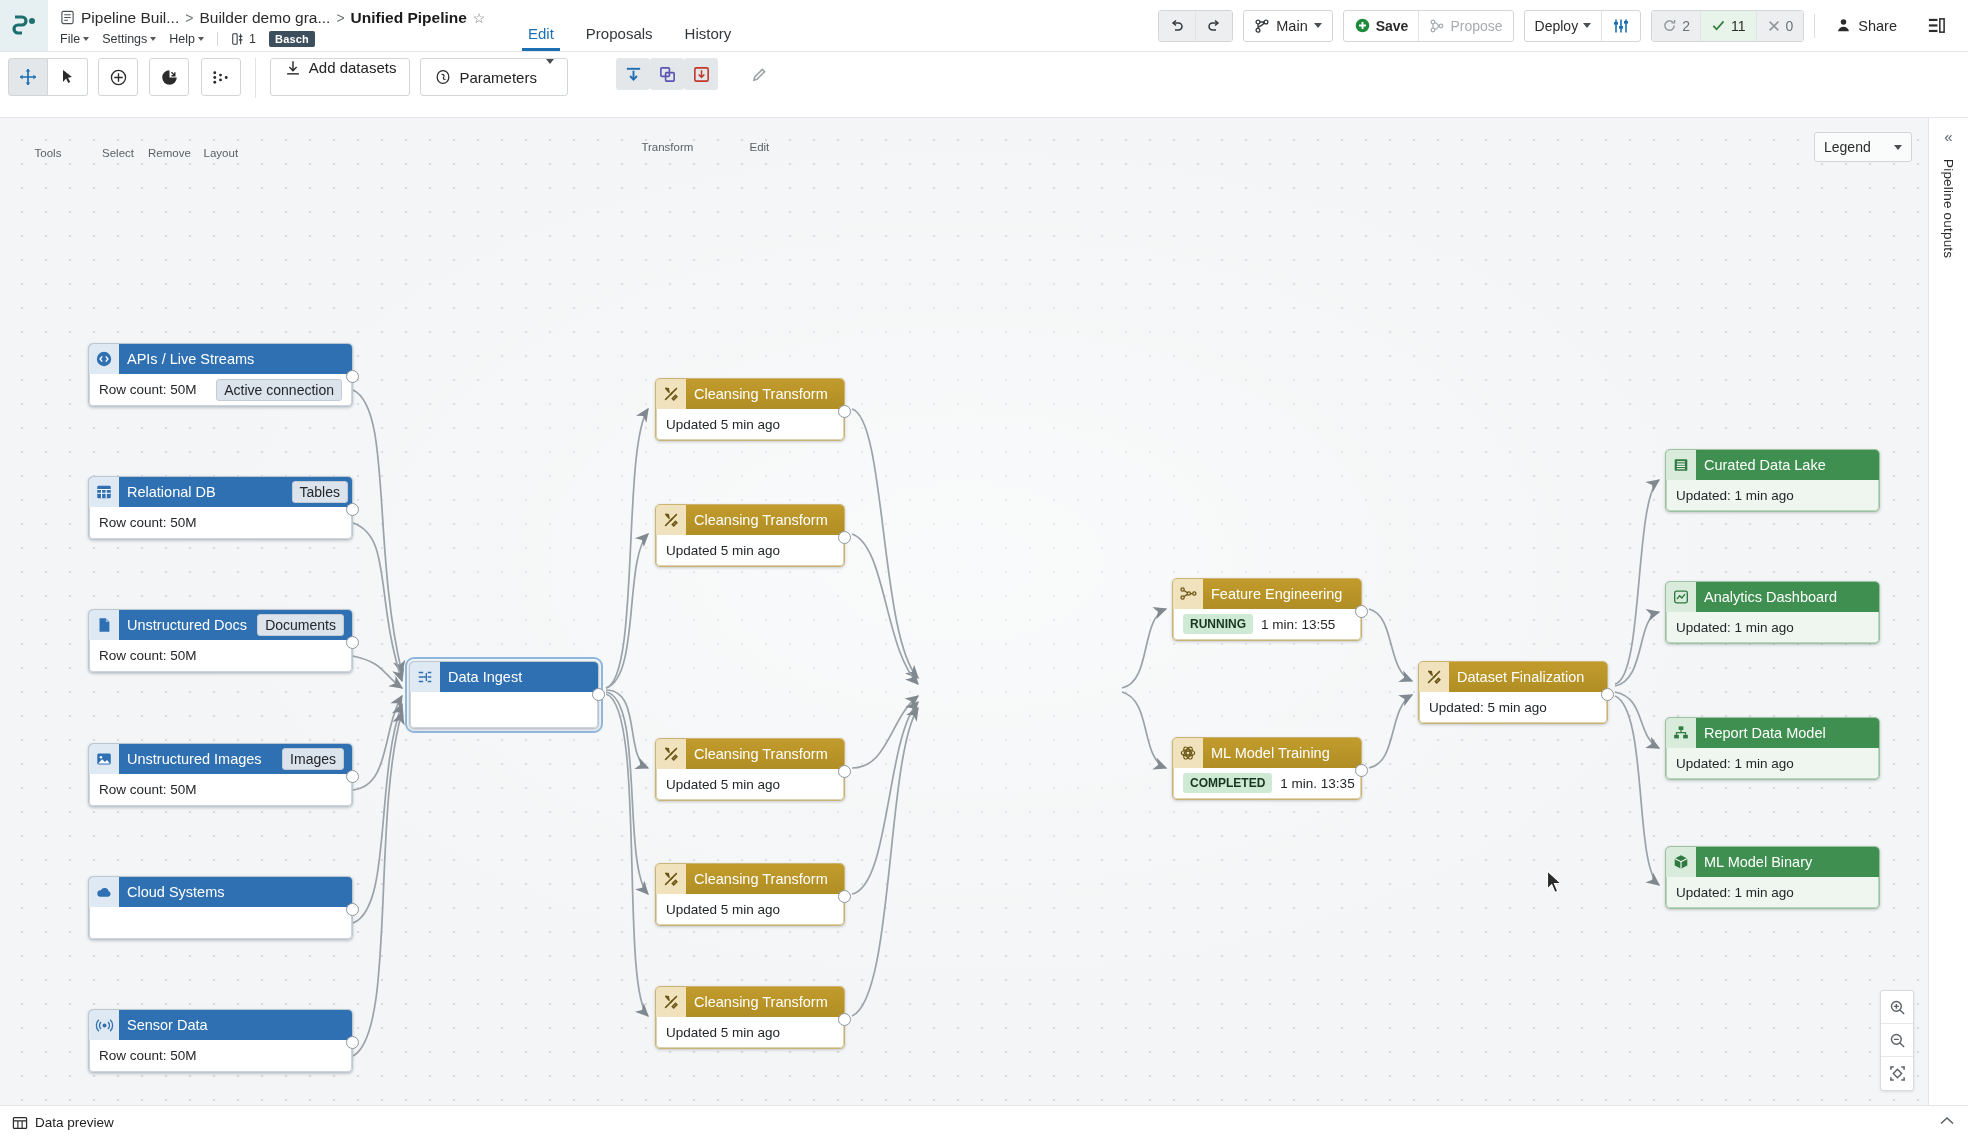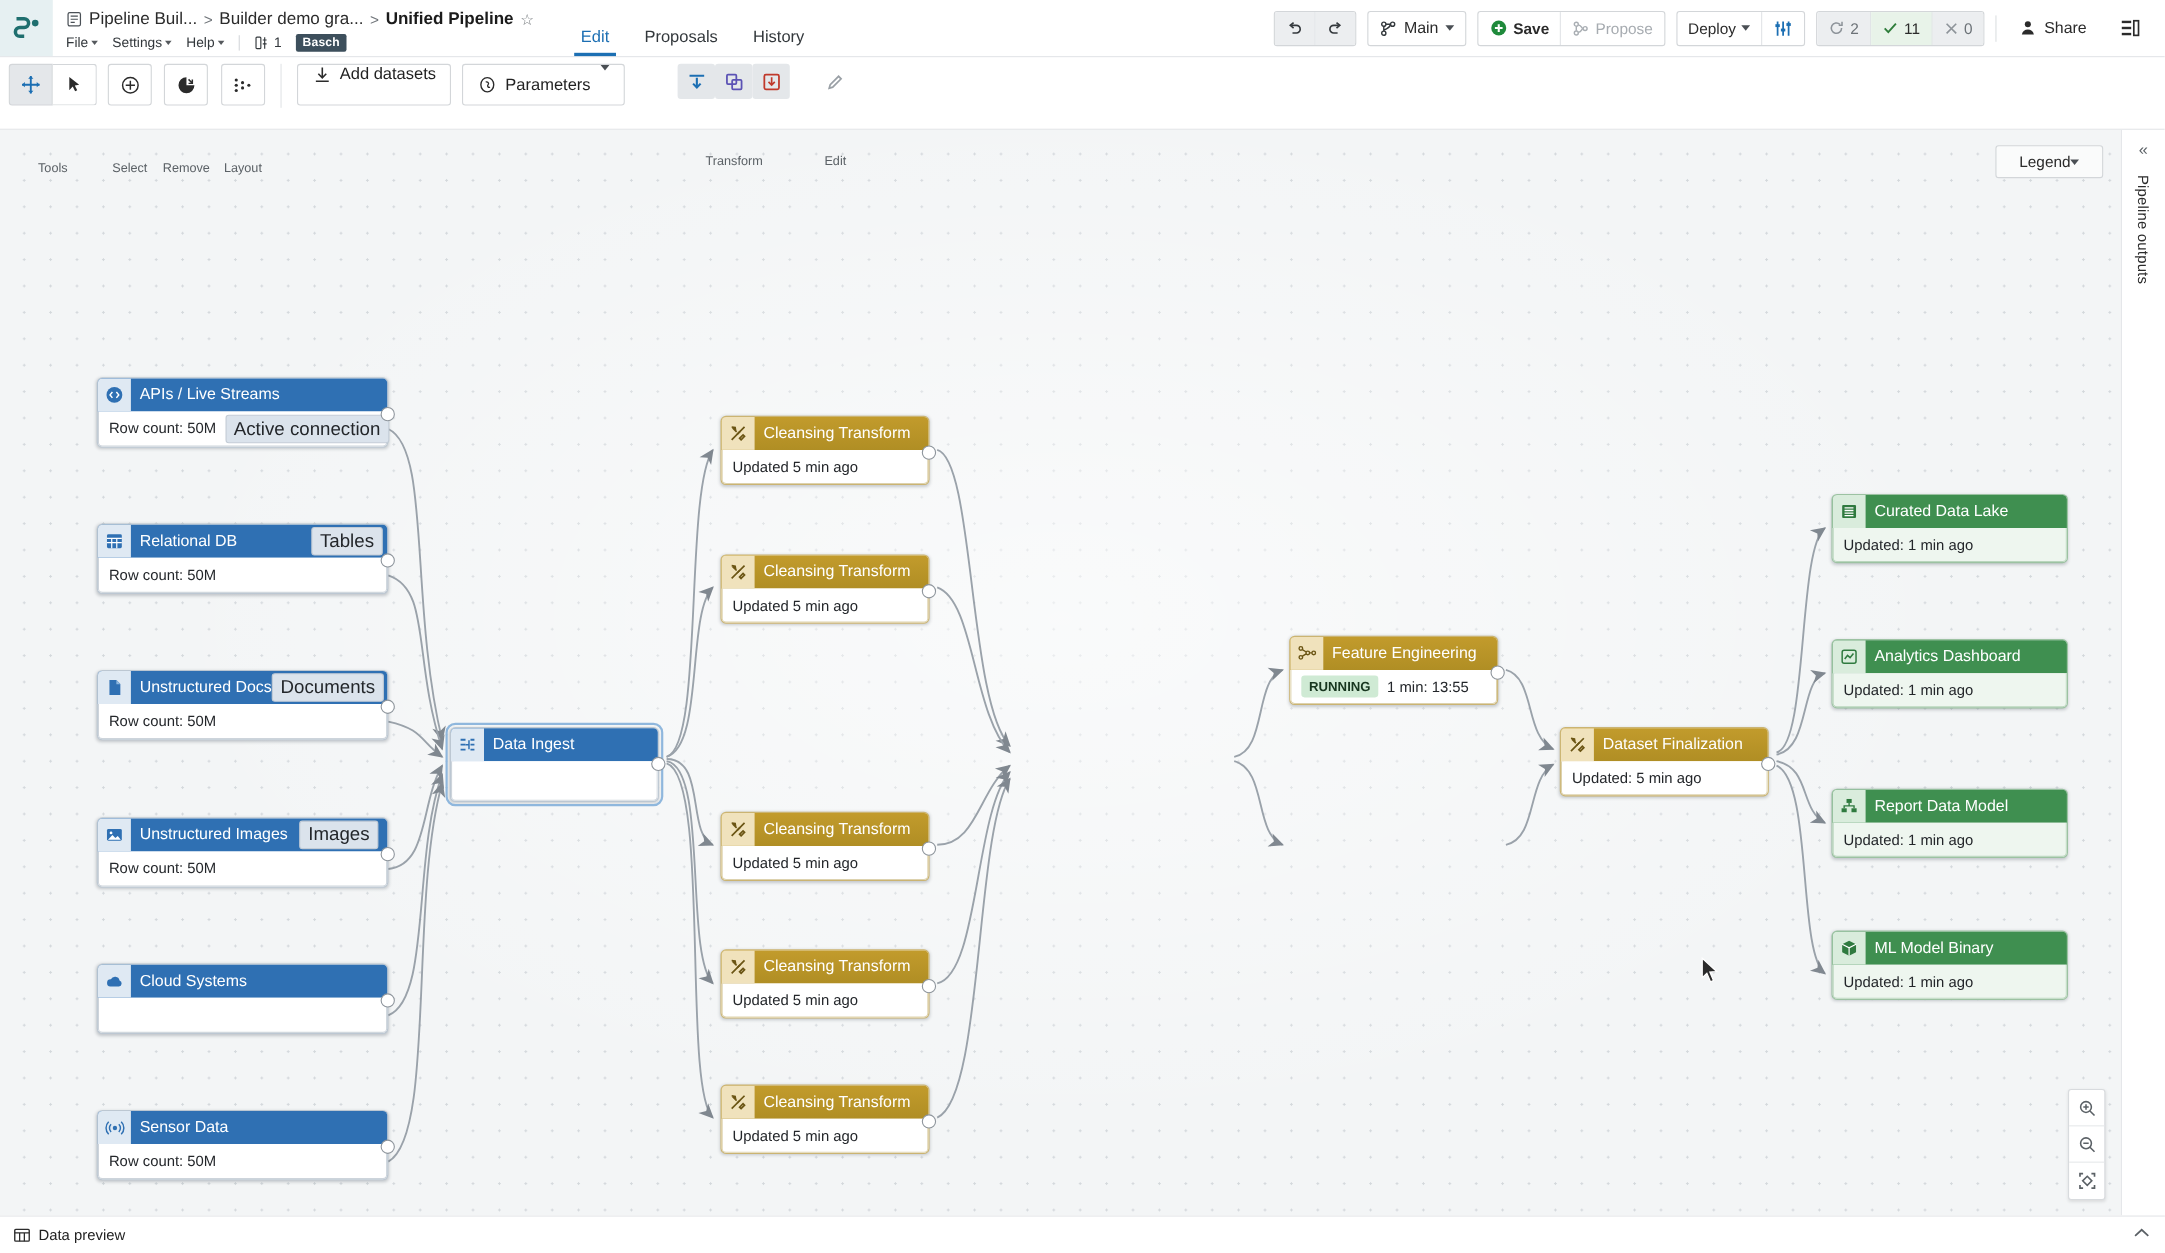--- a/index.html
+++ b/index.html
@@ -121,7 +121,7 @@
   .port { position:absolute; width:13px;height:13px;border-radius:50%; background:#fff; border:1.6px solid #8e959c; }
 
   .legend-btn { position:absolute; top:14px; right:16px; width:98px; height:30px; background:#fafbfb;
-    border:1px solid #d3d6d9; border-radius:3px; display:flex; align-items:center; justify-content:center;
+    border:1px solid #d3d6d9; border-radius:3px; display:flex; align-items:center; justify-content:space-between;
     padding:0 9px; font-size:14px; color:#2b2b2b; cursor:pointer; z-index:12;}
 
   .zoomctl { position:absolute; right:14px; bottom:14px; width:34px; background:#fff; border:1px solid #d8dbde;

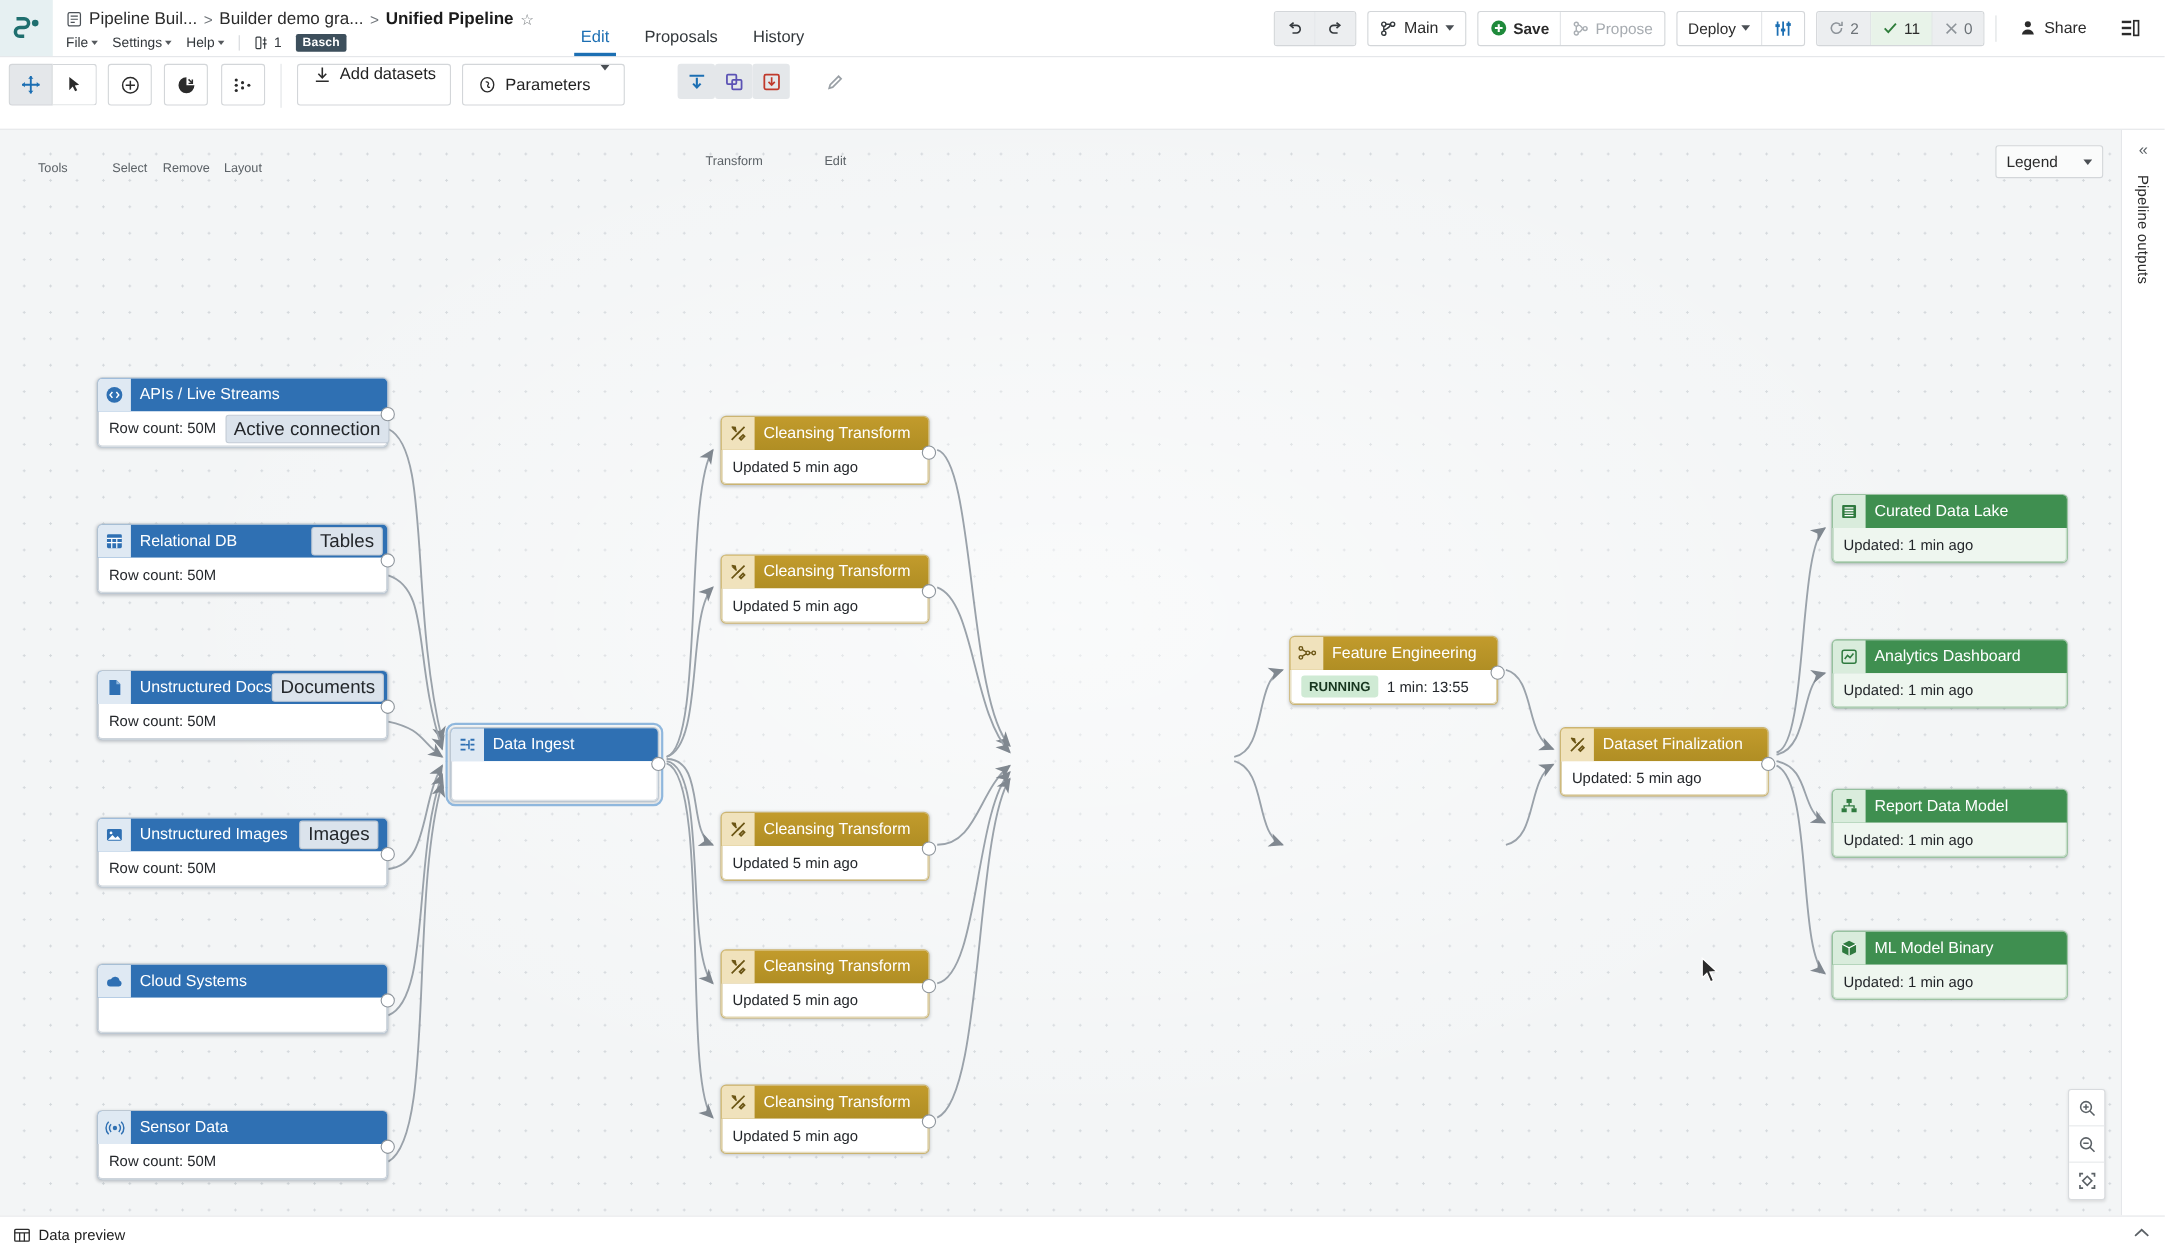--- a/index.html
+++ b/index.html
@@ -93,7 +93,7 @@
   .node .ttl { font-size:14.5px; color:#fff; padding-left:8px; white-space:nowrap; flex:1; }
   .node .body { background:#fff; border-radius:0 0 4px 4px; display:flex; align-items:center; padding:0 9px; gap:8px; }
   .node .meta { font-size:13.5px; color:#23262a; white-space:nowrap; }
-  .pill { font-size:17px; padding:2px 7px; border-radius:3px; white-space:nowrap; }
+  .pill { font-size:14px; padding:2px 7px; border-radius:3px; white-space:nowrap; }
 
   
   .n-src .hdr { background:#2f70b3; }

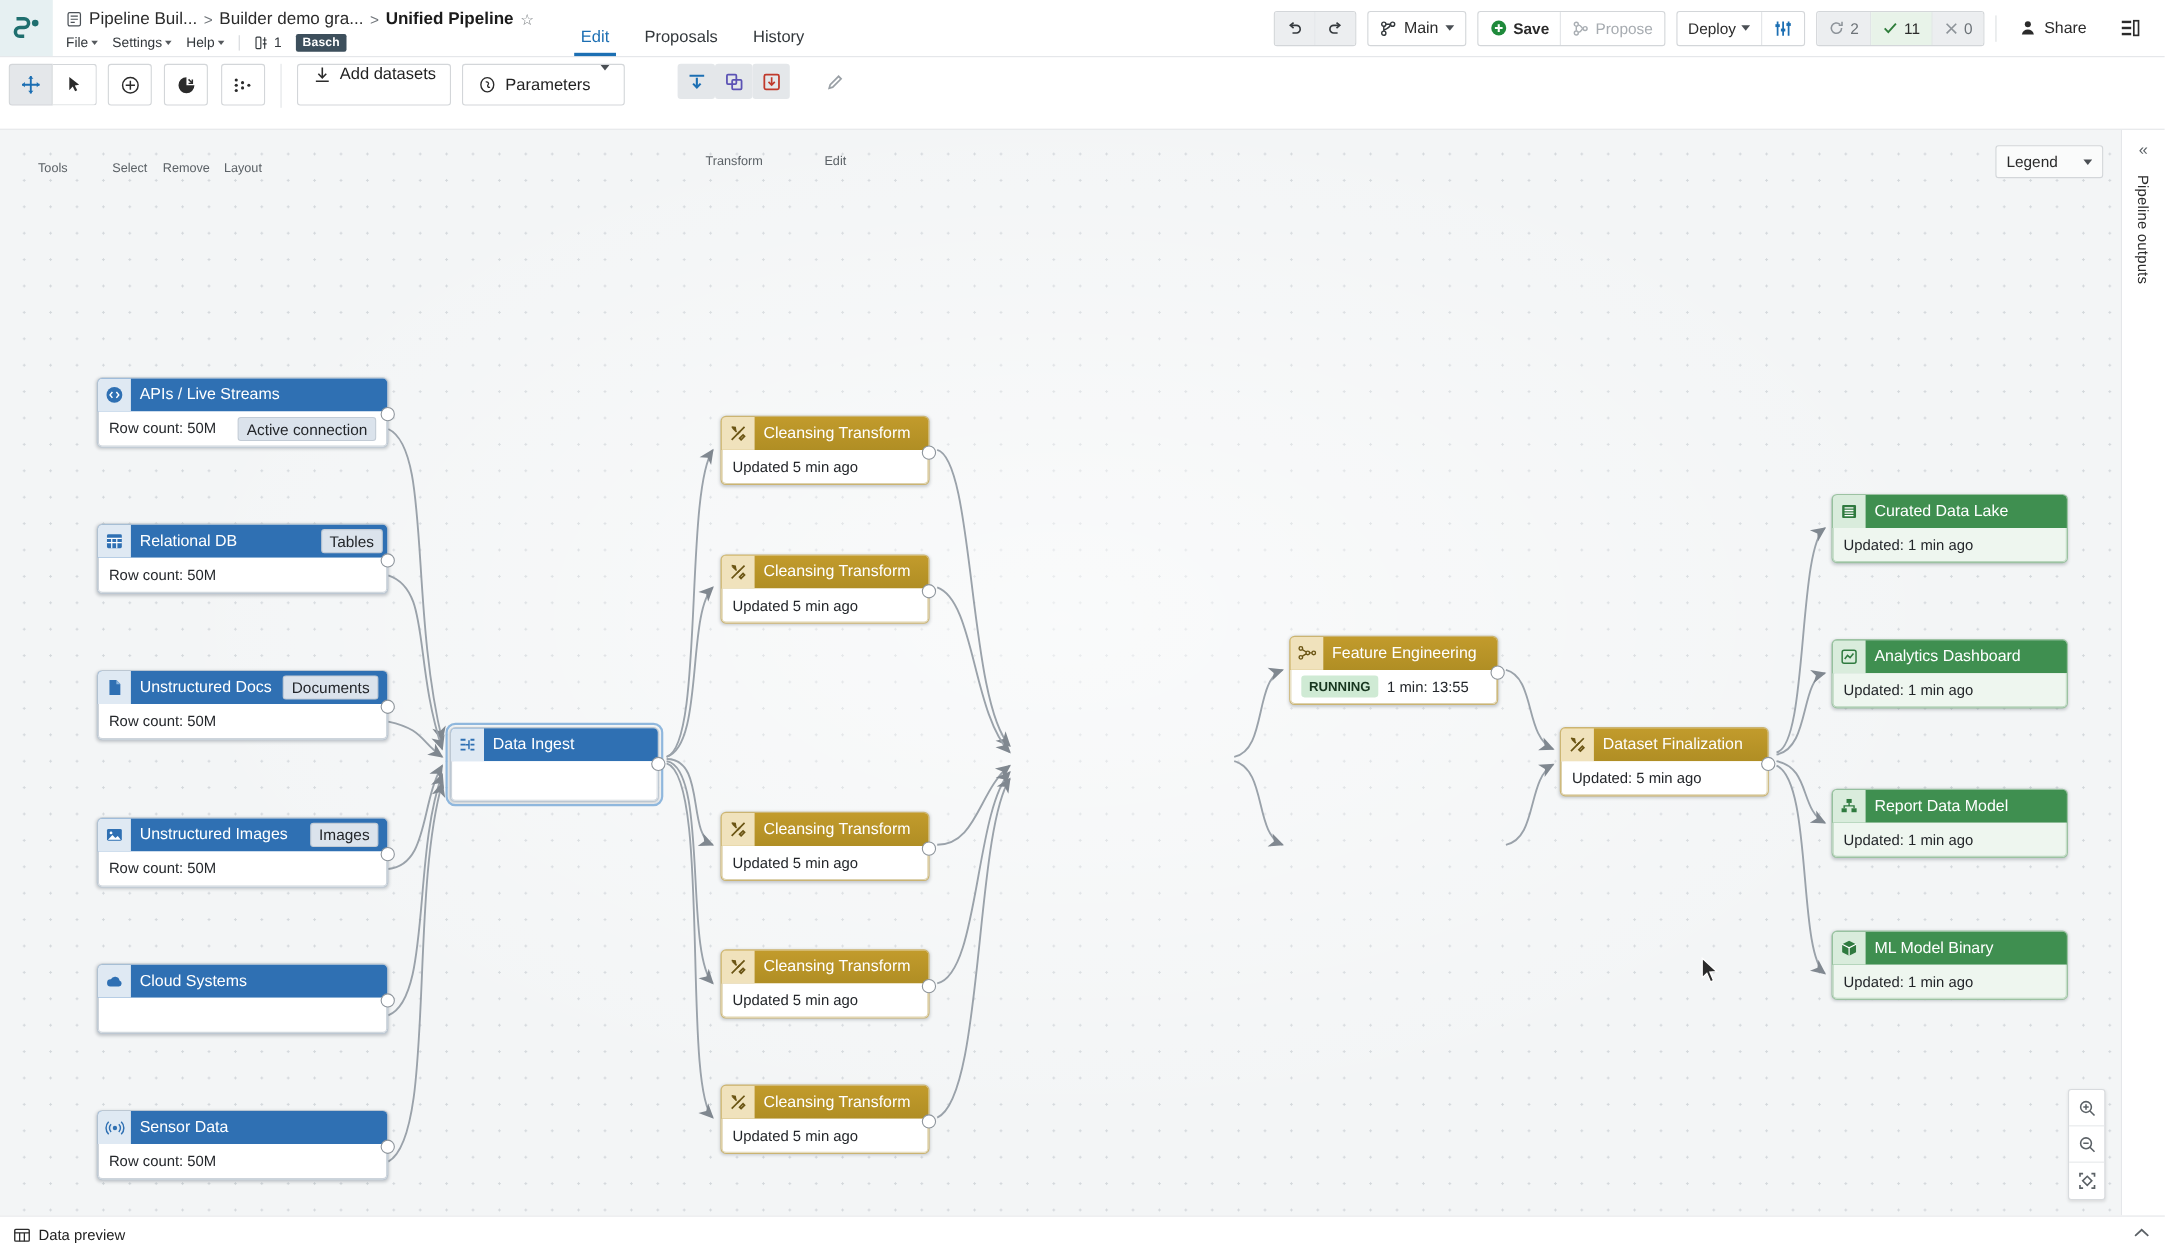--- a/index.html
+++ b/index.html
@@ -681,6 +681,24 @@
     <i class="port" style="right:-7px; top:26px"></i>
   </div>
 
+  <div class="node n-tf" style="left:1172px; top:619px; width:190px">
+    <div class="hdr">
+      <span class="ico">
+        <svg width="18" height="18" viewBox="0 0 20 20" stroke="#6b5514" stroke-width="1.4" fill="none">
+          <circle cx="10" cy="10" r="2.2"></circle>
+            <ellipse cx="10" cy="10" rx="7.4" ry="3.4"></ellipse>
+          <ellipse cx="10" cy="10" rx="7.4" ry="3.4" transform="rotate(60 10 10)"></ellipse>
+          <ellipse cx="10" cy="10" rx="7.4" ry="3.4" transform="rotate(120 10 10)"></ellipse>
+        </svg>
+      </span>
+      <span class="ttl">ML Model Training</span>
+    </div>
+    <div class="body">
+      <span class="pill-run">COMPLETED</span>
+      <span class="meta">1 min. 13:35</span>
+    </div>
+    <i class="port" style="right:-7px; top:26px"></i>
+  </div>
 
   <div class="node n-tf" style="left:1418px; top:543px; width:190px">
     <div class="hdr">

